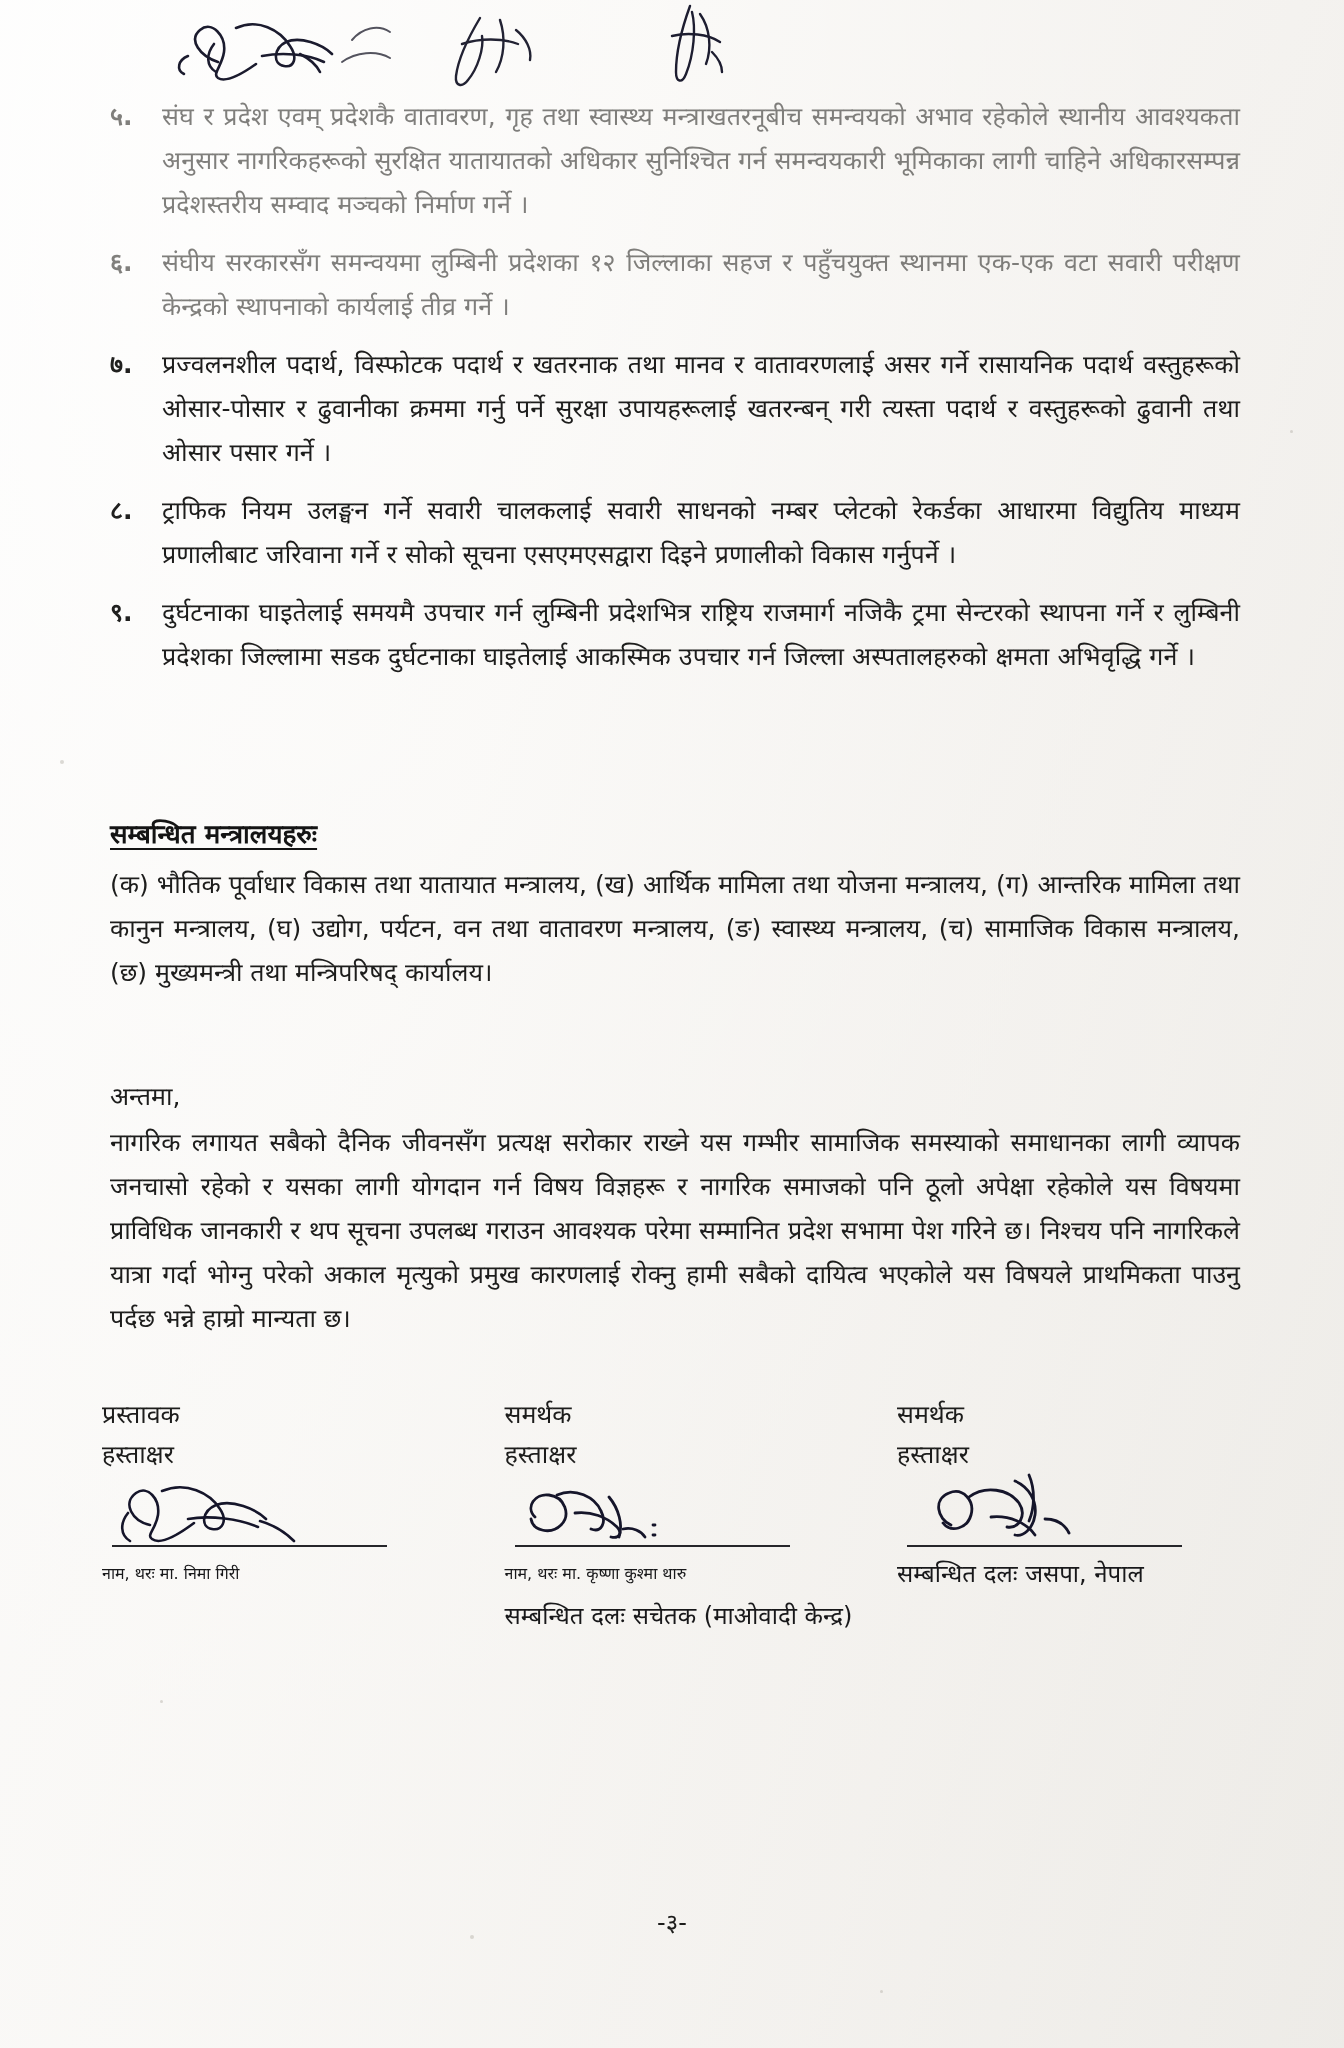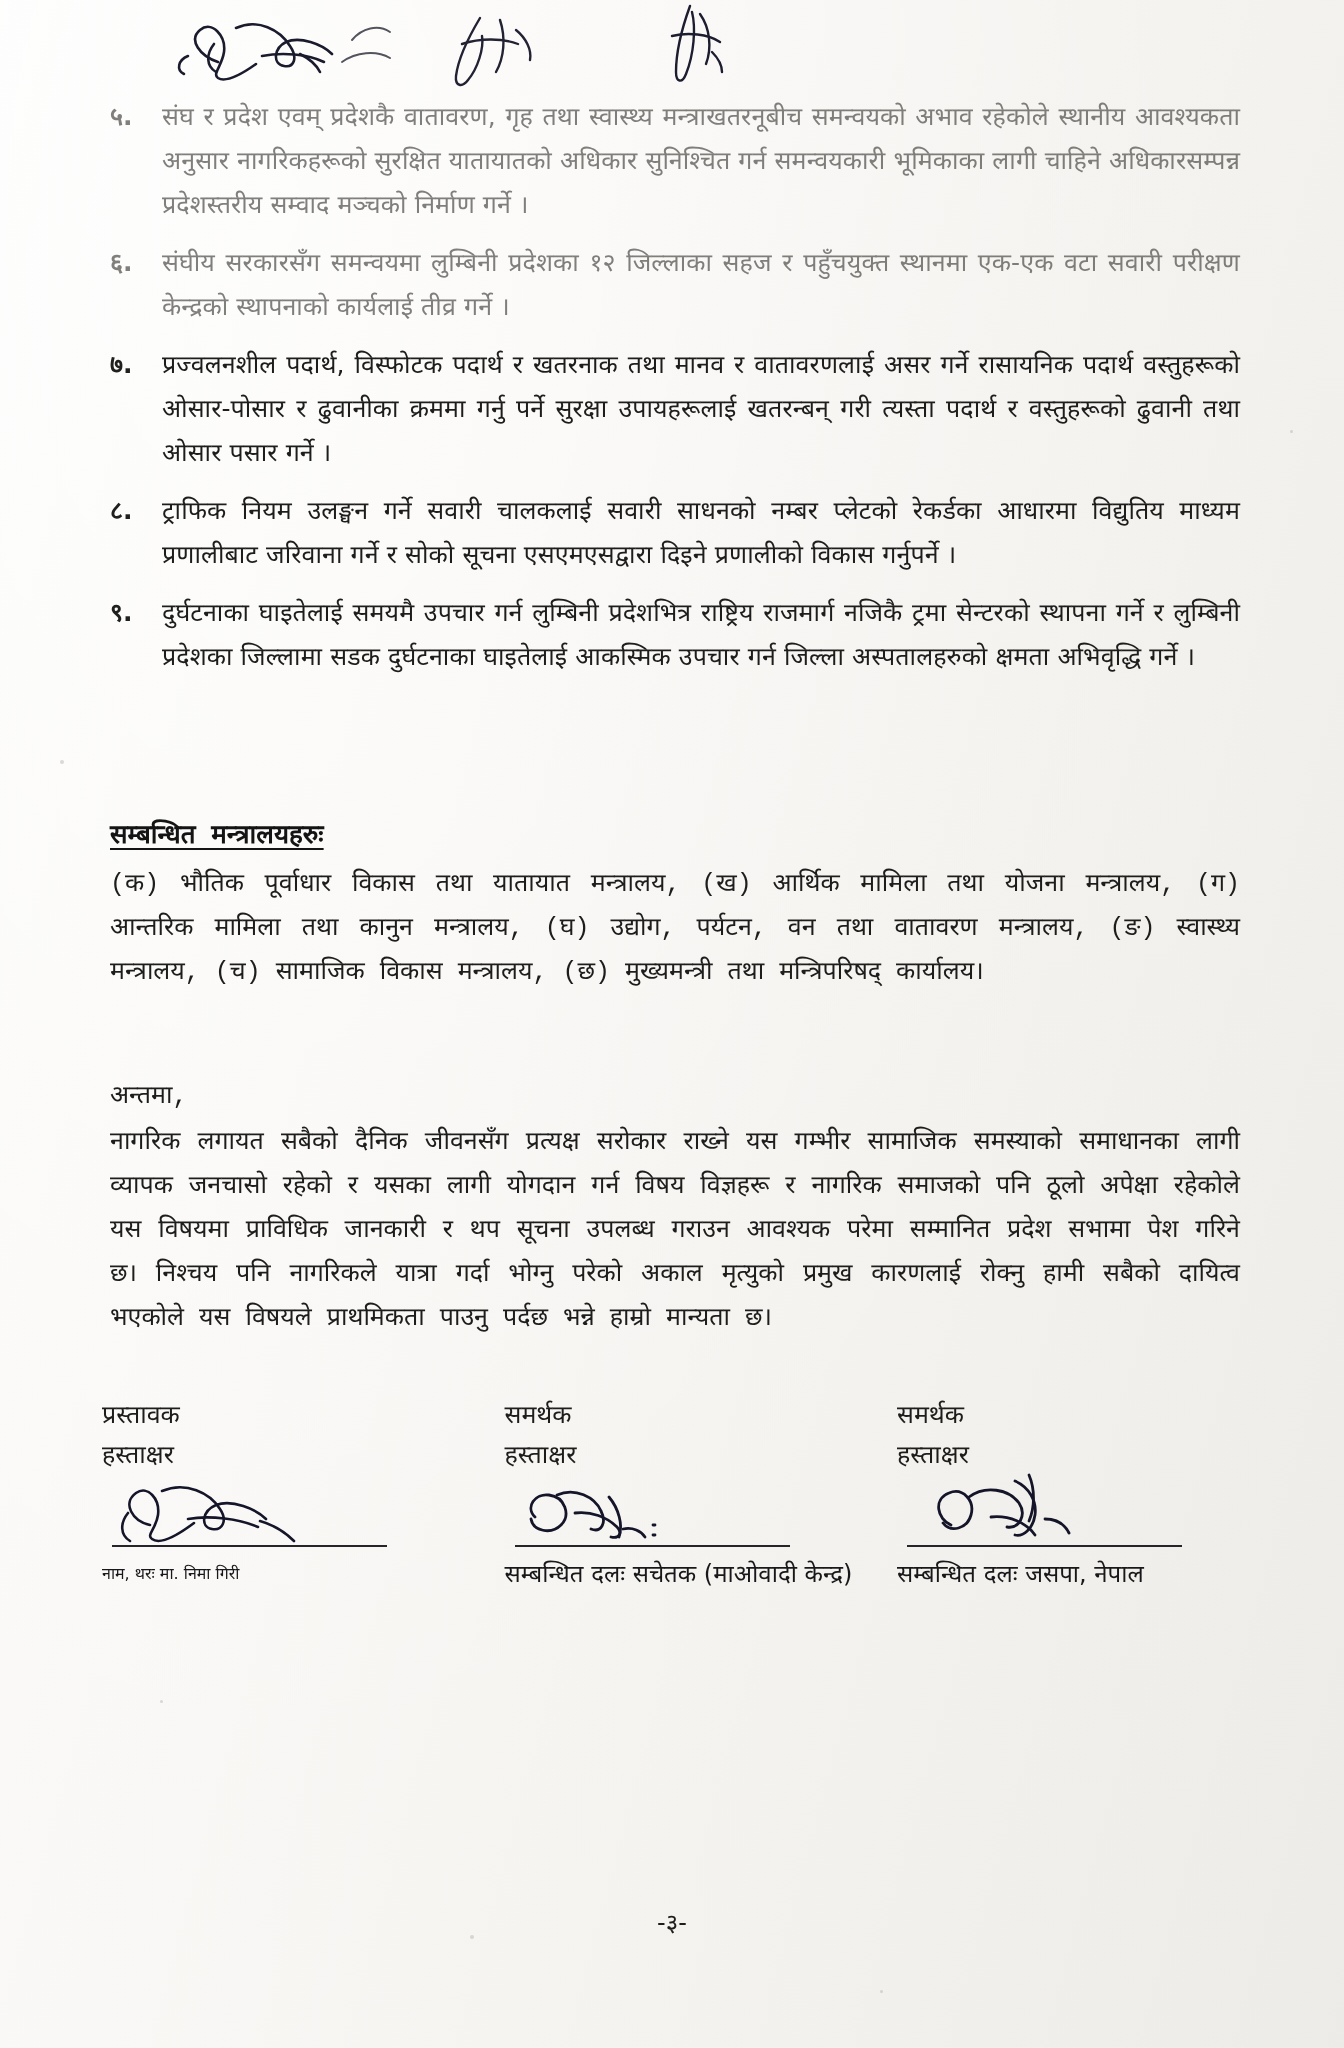--- a/index.html
+++ b/index.html
@@ -78,7 +78,6 @@
     position: absolute;
     left: 110px;
     width: 1130px;
-    font-family: Liberation Mono, monospace;
   }
   .sec-head {
     font-size: 26px;

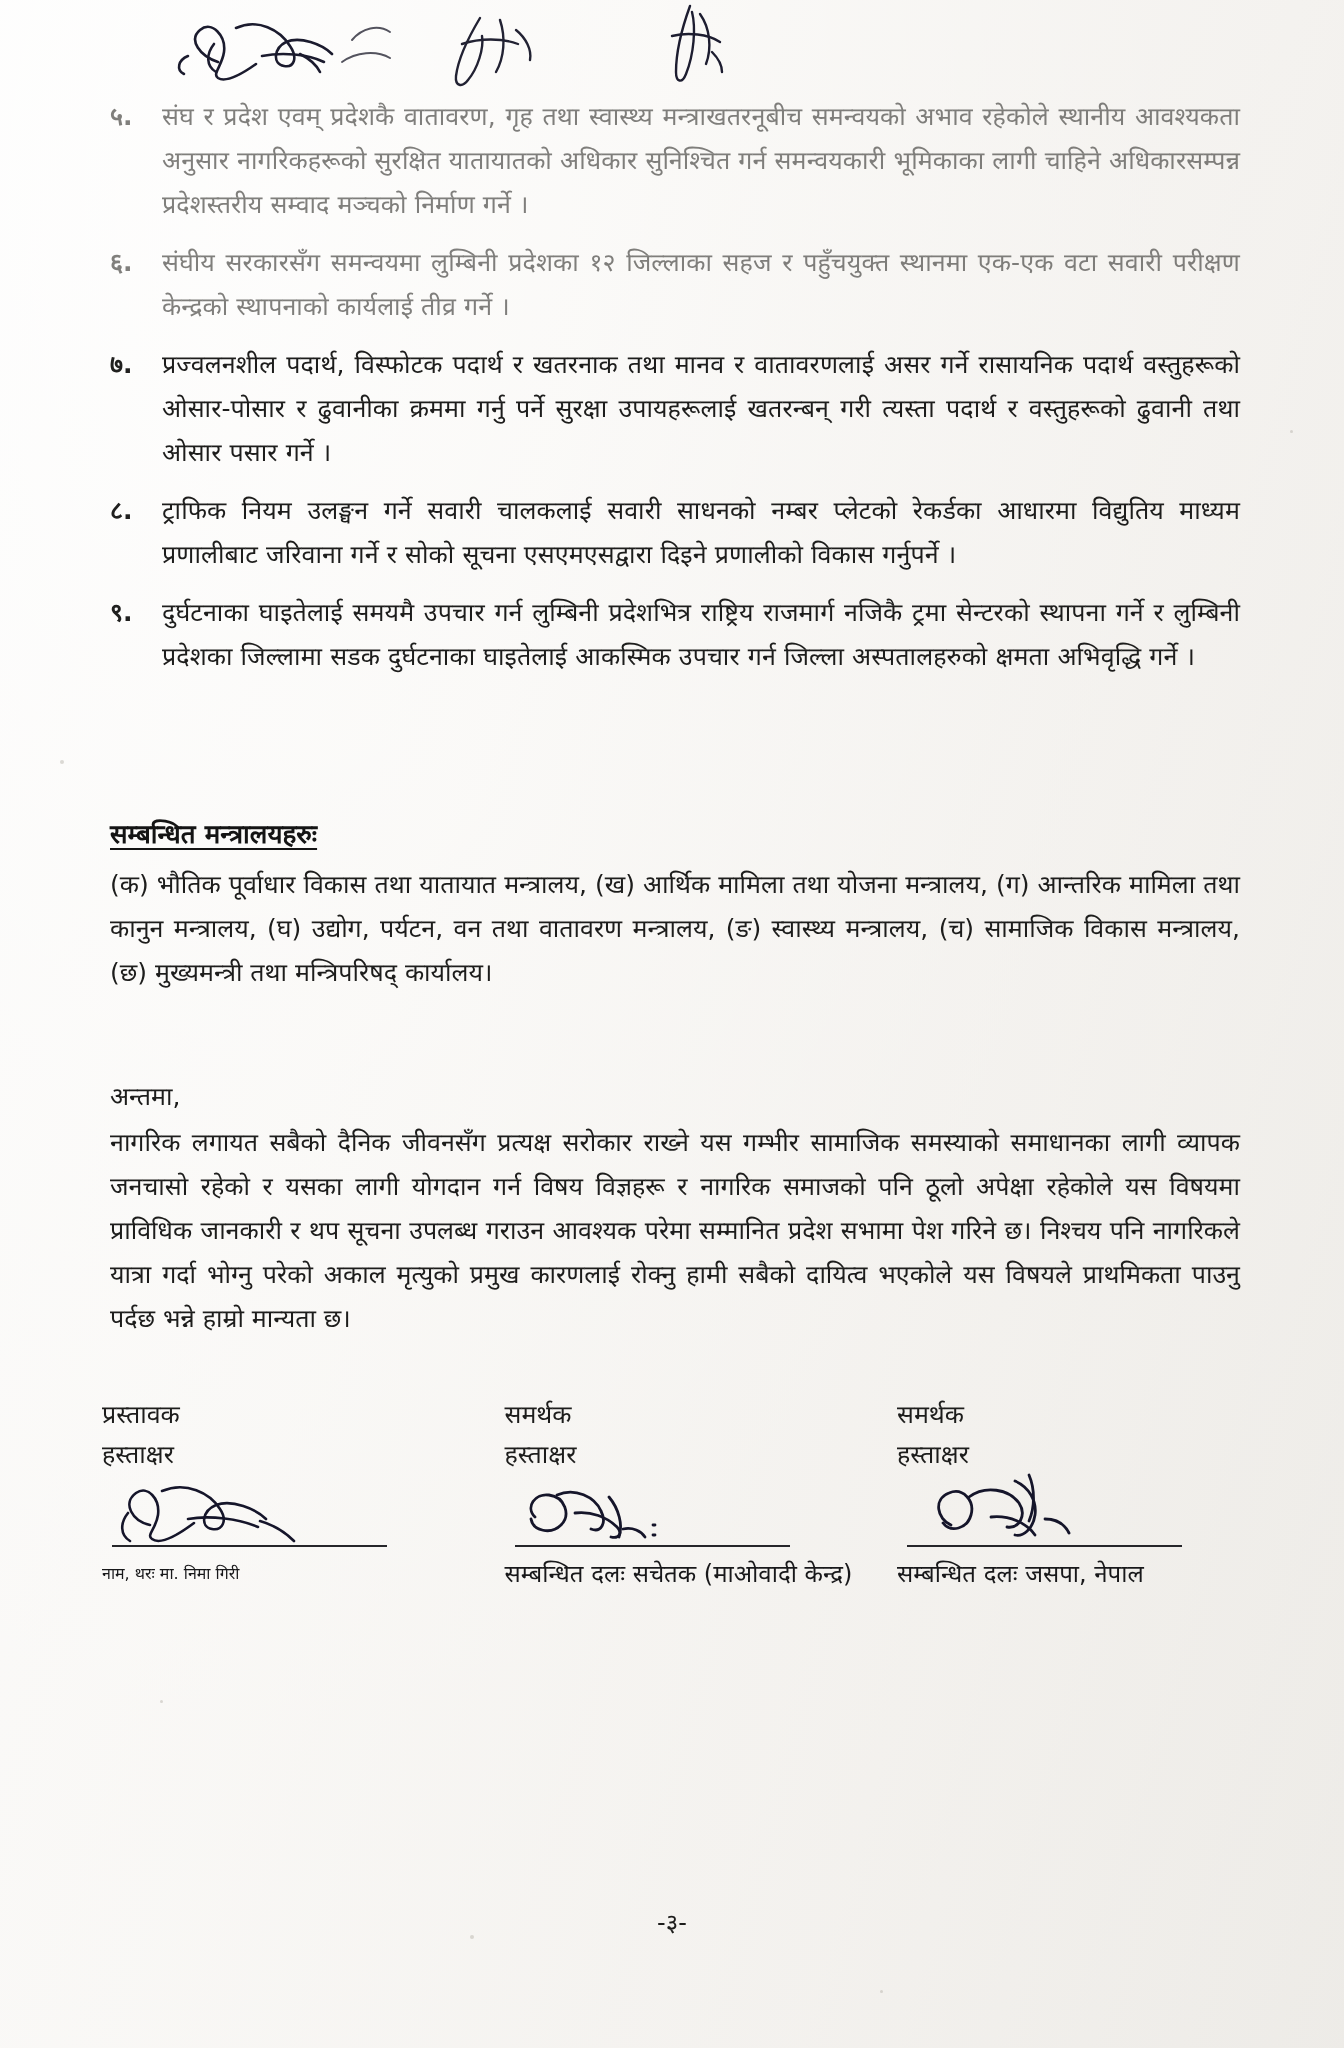--- a/index.html
+++ b/index.html
@@ -275,6 +275,7 @@
         </svg>
         <div class="sig-line"></div>
       </div>
+      <div class="sig-name">नाम, थरः मा. कृष्णा कुश्मा थारु</div>
       <div class="sig-party">सम्बन्धित दलः सचेतक (माओवादी केन्द्र)</div>
     </div>
 

